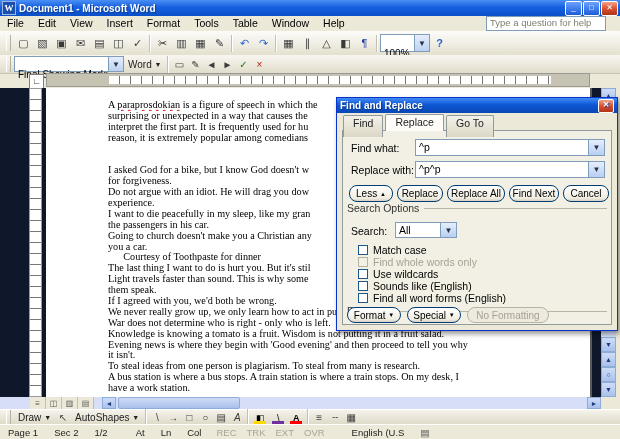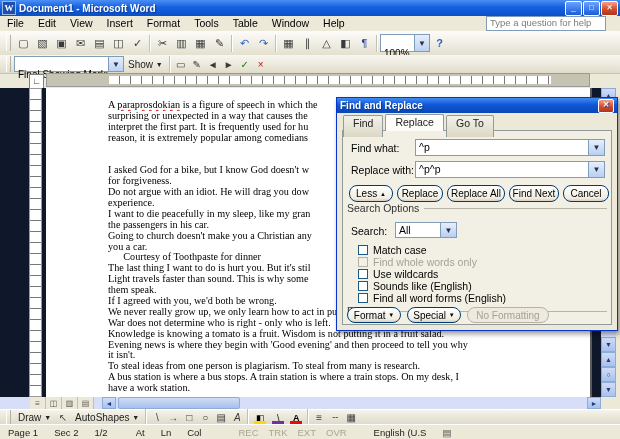--- a/index.html
+++ b/index.html
@@ -166,7 +166,7 @@
       <span class="arrow" data-name="chevron-down-icon">▼</span>
     </div>
     <div class="flatbtn" data-name="show-menu-button">
-      <span data-name="show-label">Show</span>&nbsp;<span style="font-size:7px" data-name="chevron-down-icon">▼</span>
+      <span data-name="show-label">Word</span>&nbsp;<span style="font-size:7px" data-name="chevron-down-icon">▼</span>
     </div>
     <div class="sep" data-name="toolbar-separator"></div>
     <div class="tbtn small" data-name="insert-comment-icon">▭</div>

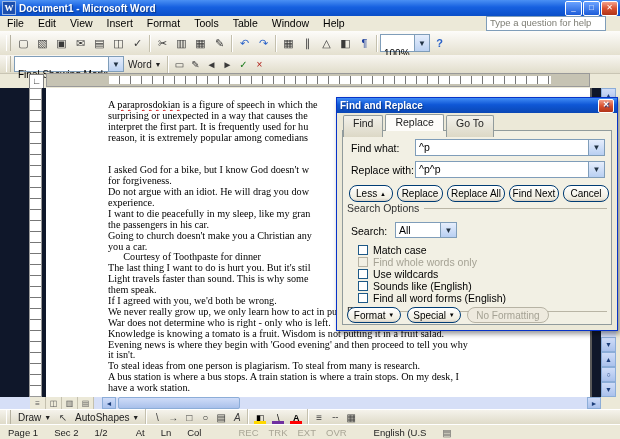--- a/index.html
+++ b/index.html
@@ -282,7 +282,7 @@
     <span class="cell" style="margin-left:12px" data-name="status-at">At</span>
     <span class="cell" data-name="status-line">Ln</span>
     <span class="cell" data-name="status-column">Col</span>
-    <span class="flags" style="margin-left:24px" data-name="status-flags">
+    <span class="flags" style="margin-left:2px" data-name="status-flags">
         <div data-name="status-flag">REC</div>
         <div data-name="status-flag">TRK</div>
         <div data-name="status-flag">EXT</div>

